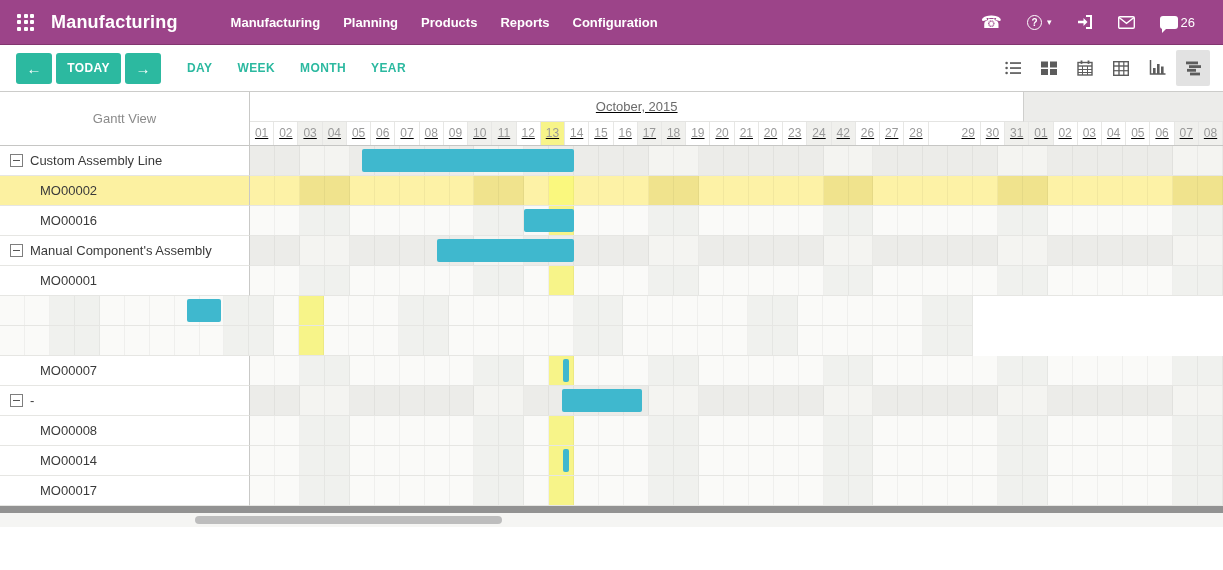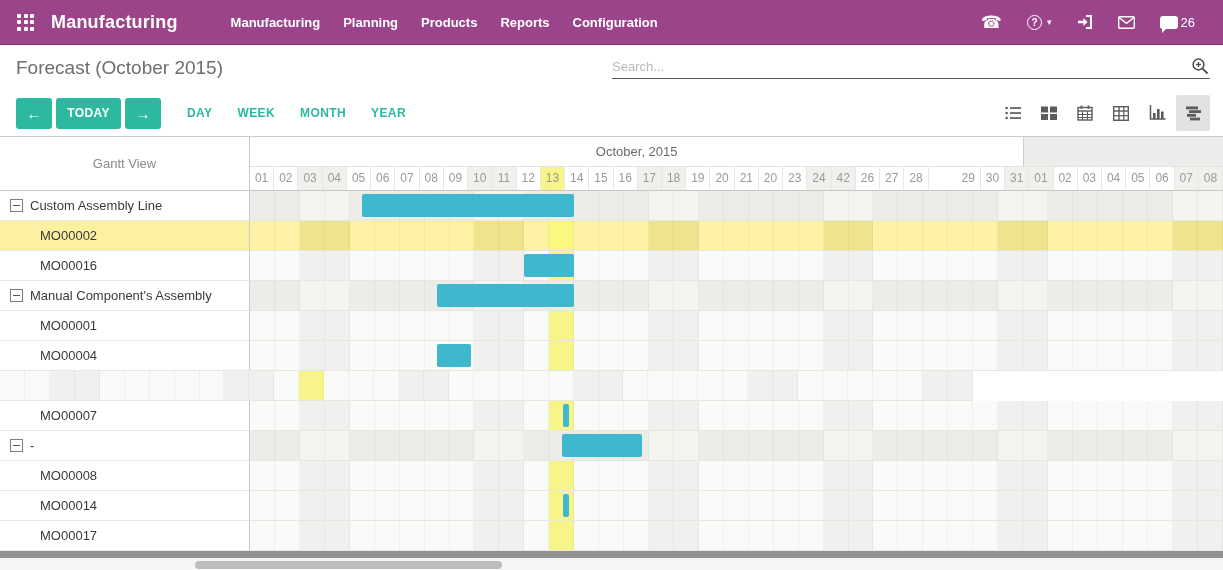--- a/index.html
+++ b/index.html
@@ -128,18 +128,6 @@
     </div>
   </header>
 
-  <div class="crumb-row">
-    <h1 class="page-title">Forecast (October 2015)</h1>
-    <div class="search-wrap">
-      <input type="text" placeholder="Search..." style="">
-      <svg width="19" height="19" viewBox="0 0 19 19">
-        <circle cx="7.5" cy="7.5" r="5.4" fill="none" stroke="#4A4A4A" stroke-width="1.5"></circle>
-        <line x1="7.5" y1="5" x2="7.5" y2="10" stroke="#4A4A4A" stroke-width="1.3"></line>
-        <line x1="5" y1="7.5" x2="10" y2="7.5" stroke="#4A4A4A" stroke-width="1.3"></line>
-        <line x1="11.6" y1="11.6" x2="16.5" y2="16.5" stroke="#4A4A4A" stroke-width="1.8"></line>
-      </svg>
-    </div>
-  </div>
 
   <div class="control-row">
     <button class="btn btn-nav">←</button>

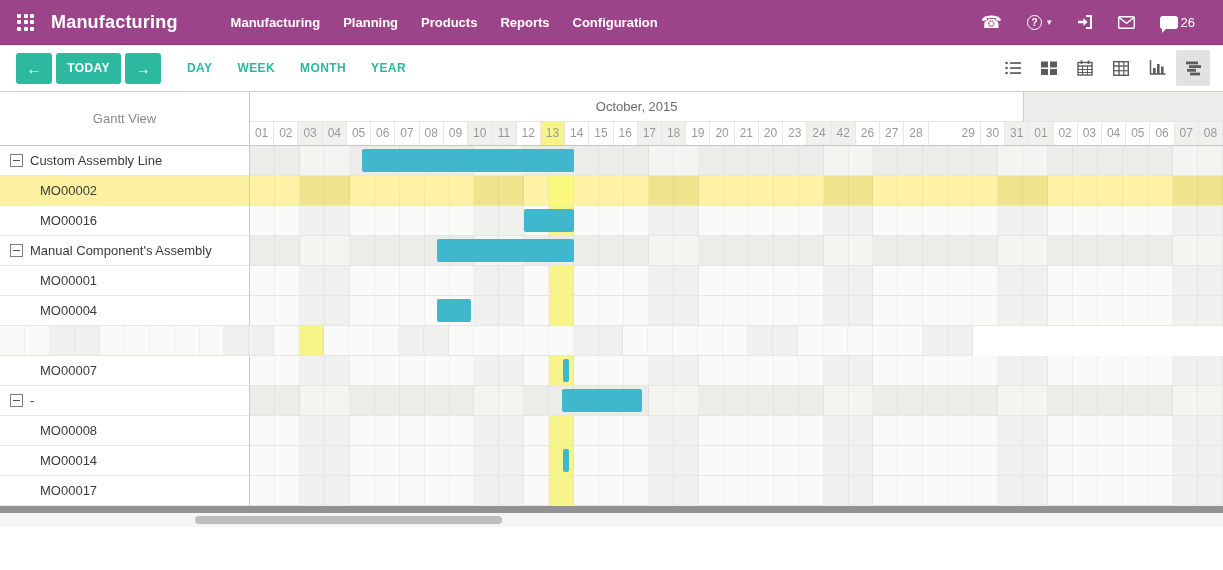--- a/index.html
+++ b/index.html
@@ -46,7 +46,7 @@
   .gantt { width:1223px; border-top:1px solid #CCCCCA; font-size:13px; }
   .g-header { display:flex; height:54px; }
   .g-left-head { width:250px; border-right:1px solid #C9C9C7; border-bottom:1px solid #C6C6C4; display:flex; align-items:center; justify-content:center; color:#8A8A8A; background:#fff; }
-  .g-right-head { width:973px; }
+  .g-right-head { width:973px;text-decoration:underline; }
   .g-months { display:flex; height:30px; }
   .month-cell { display:flex; align-items:center; justify-content:center; color:#6B6B6B; font-size:13px; border-bottom:1px solid #E4E4E2; }
   .month-cell.shaded { background:#ECECEA; border-left:1px solid #CFCFCD; }

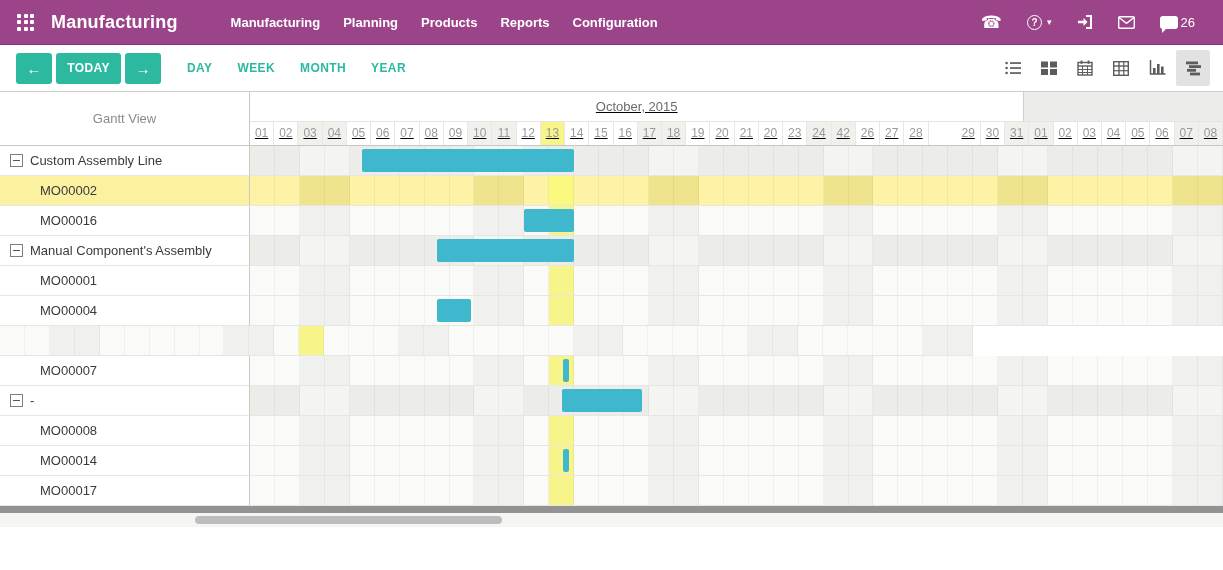--- a/index.html
+++ b/index.html
@@ -502,9 +502,6 @@
           </div>
         </div>
         <div class="g-row child">
-          <div class="g-label child">
-            <span>MO00004</span>
-          </div>
           <div class="g-strip">
             <div class="cell" style="width: 24.9487px;"></div>
             <div class="cell" style="width: 24.9487px;"></div>

